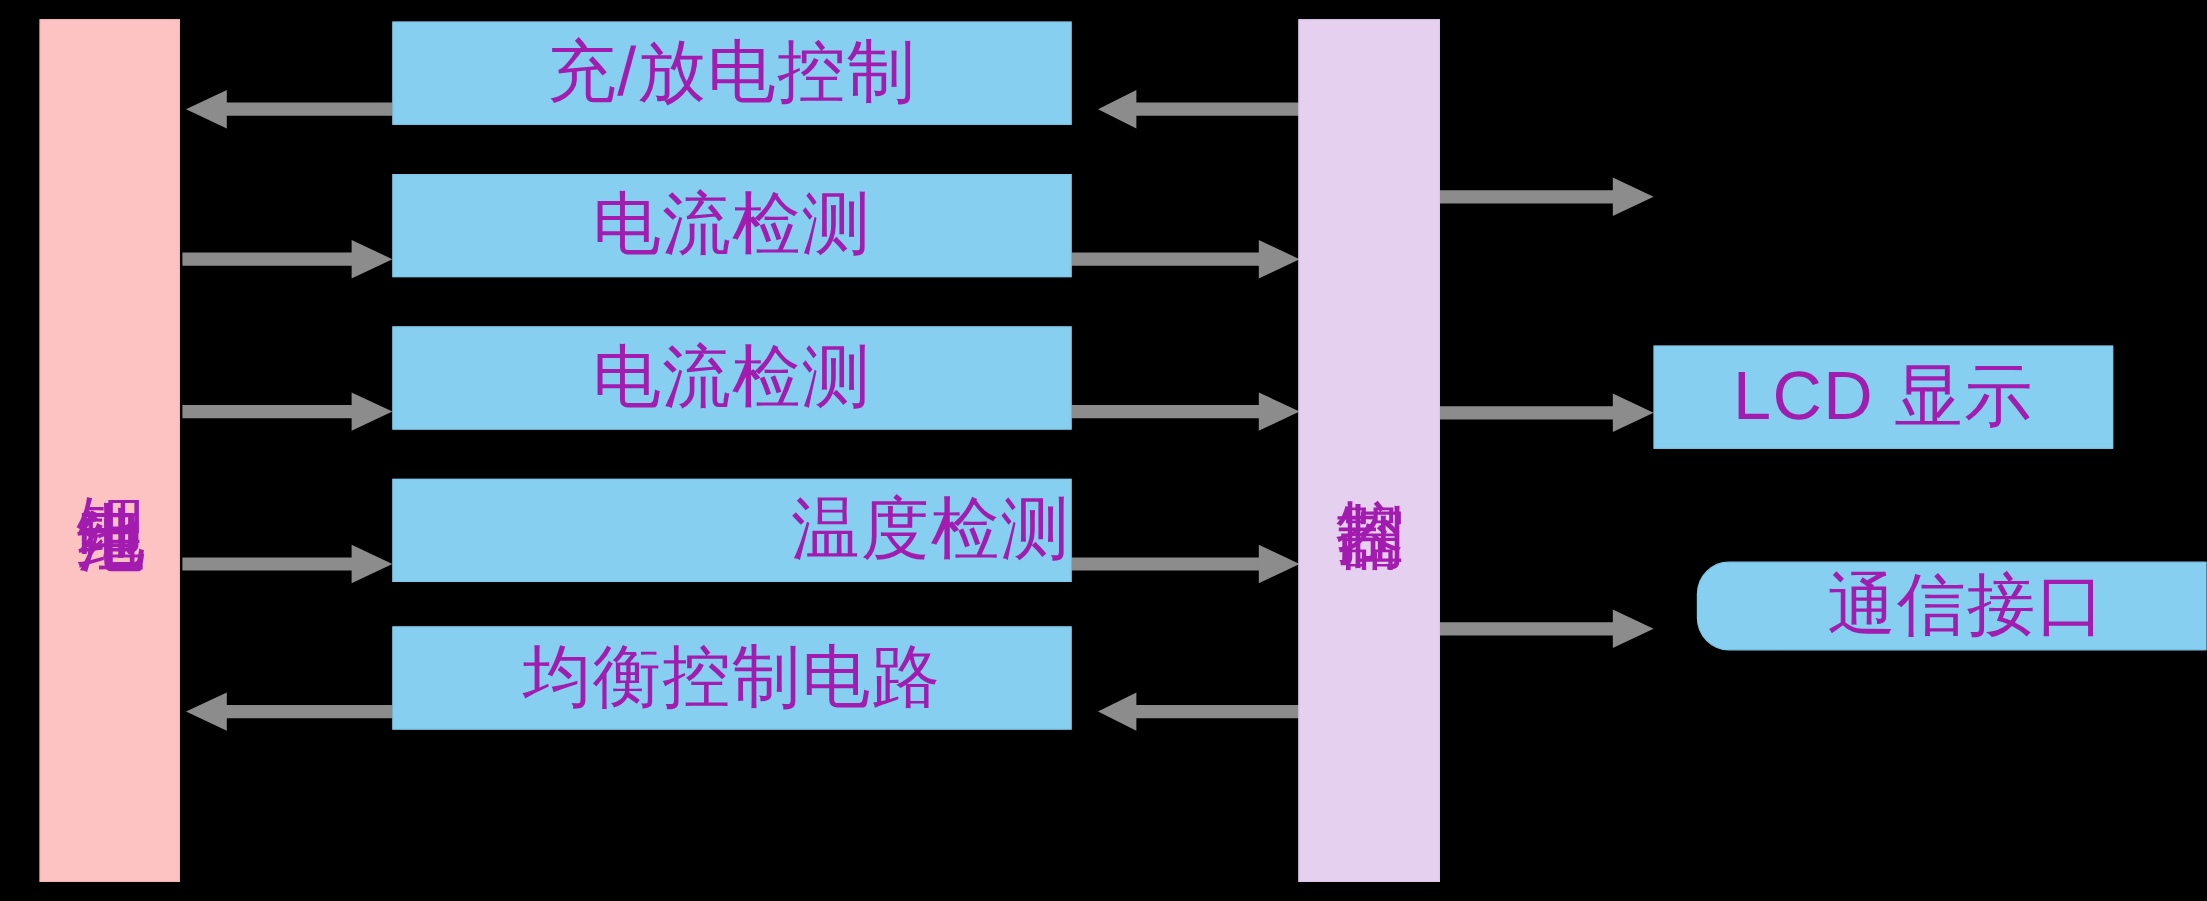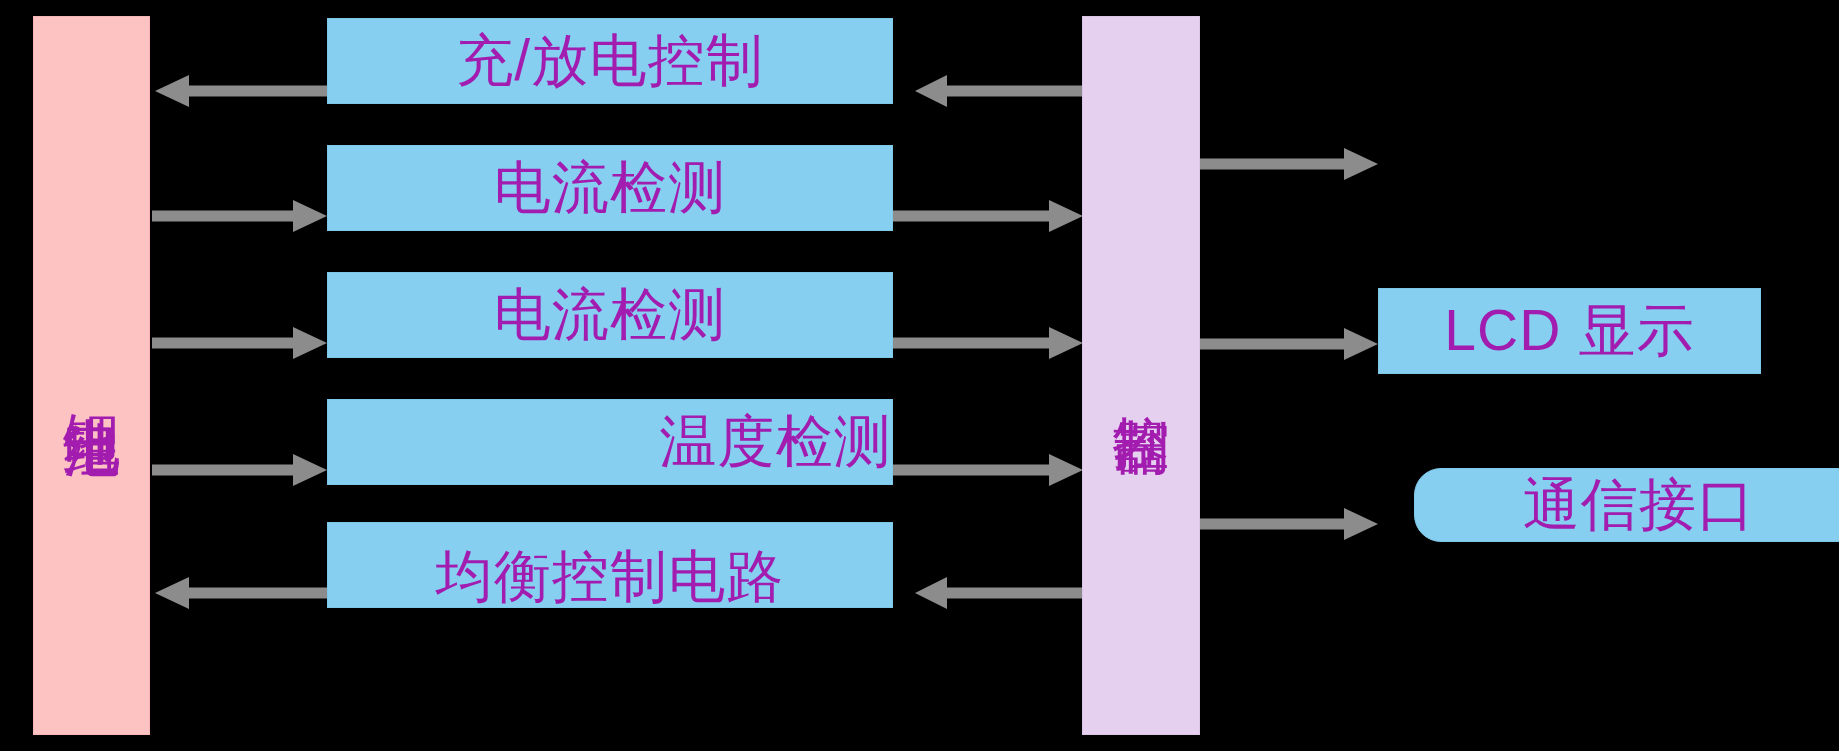--- a/index.html
+++ b/index.html
@@ -185,7 +185,7 @@
     <span>温度检测</span>
   </div>
 
-  <div class="block process-block" style="left:327px; top:522px; width:566px; height:86px;align-items:flex-end;">
+  <div class="block process-block" style="left:327px; top:522px; width:566px; height:86px;">
     <span>均衡控制电路</span>
   </div>
 

